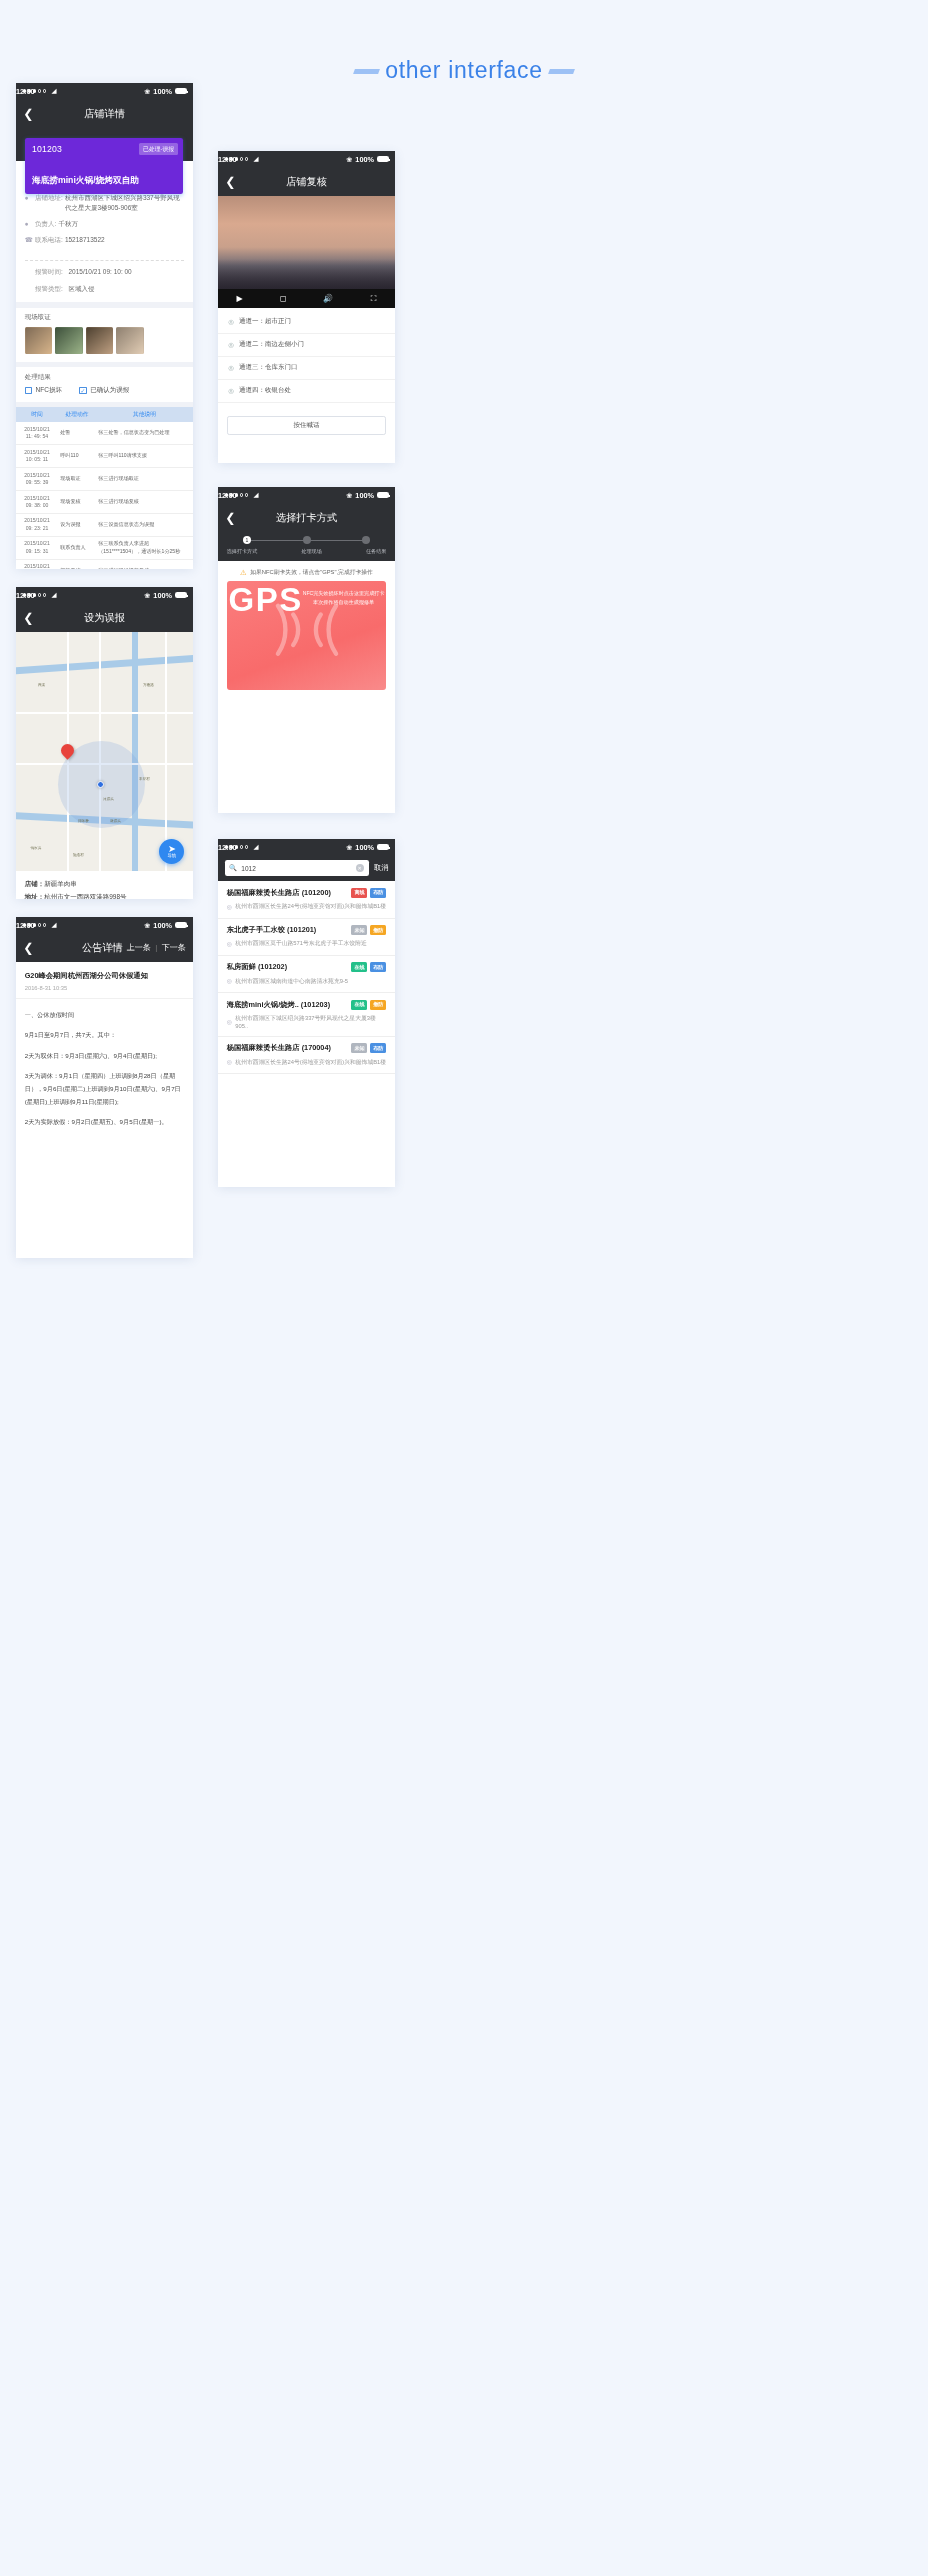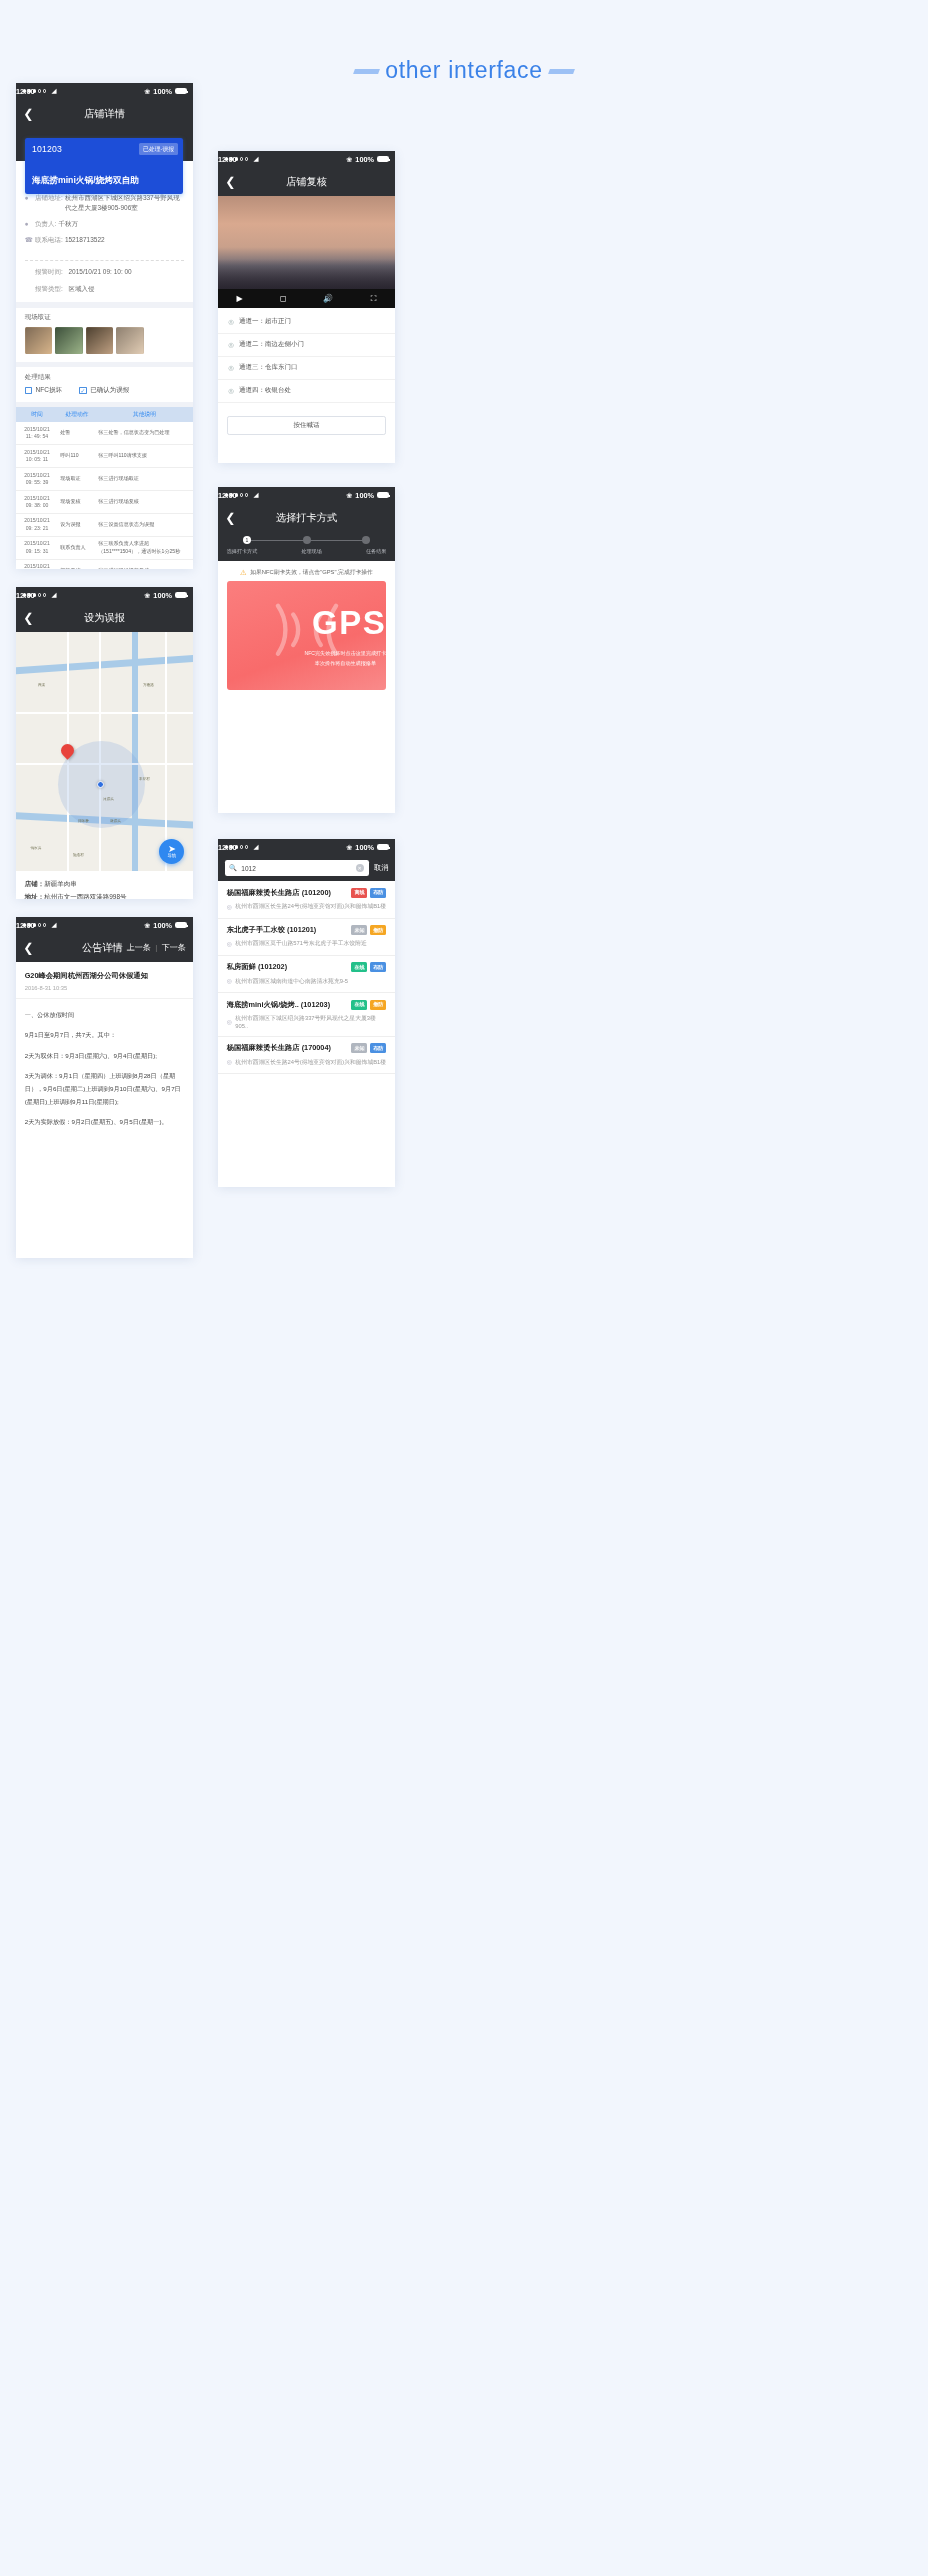--- a/index.html
+++ b/index.html
@@ -56,7 +56,7 @@
   #s1 .dark-ext{ background:#2e3034; height:33px; }
   .card-blue{
     position:absolute; left:9.4px; top:55px; width:158px;
-    background:#1d4ed8; border-radius:2.2px; color:#fff;
+    background:#6d28d9; border-radius:2.2px; color:#fff;
     padding:5.8px 6.5px 7.3px; box-shadow:0 1.5px 4.4px rgba(47,136,240,.35);
   }
   .card-blue .no{ font-size:8.7px; letter-spacing:0.2px; }

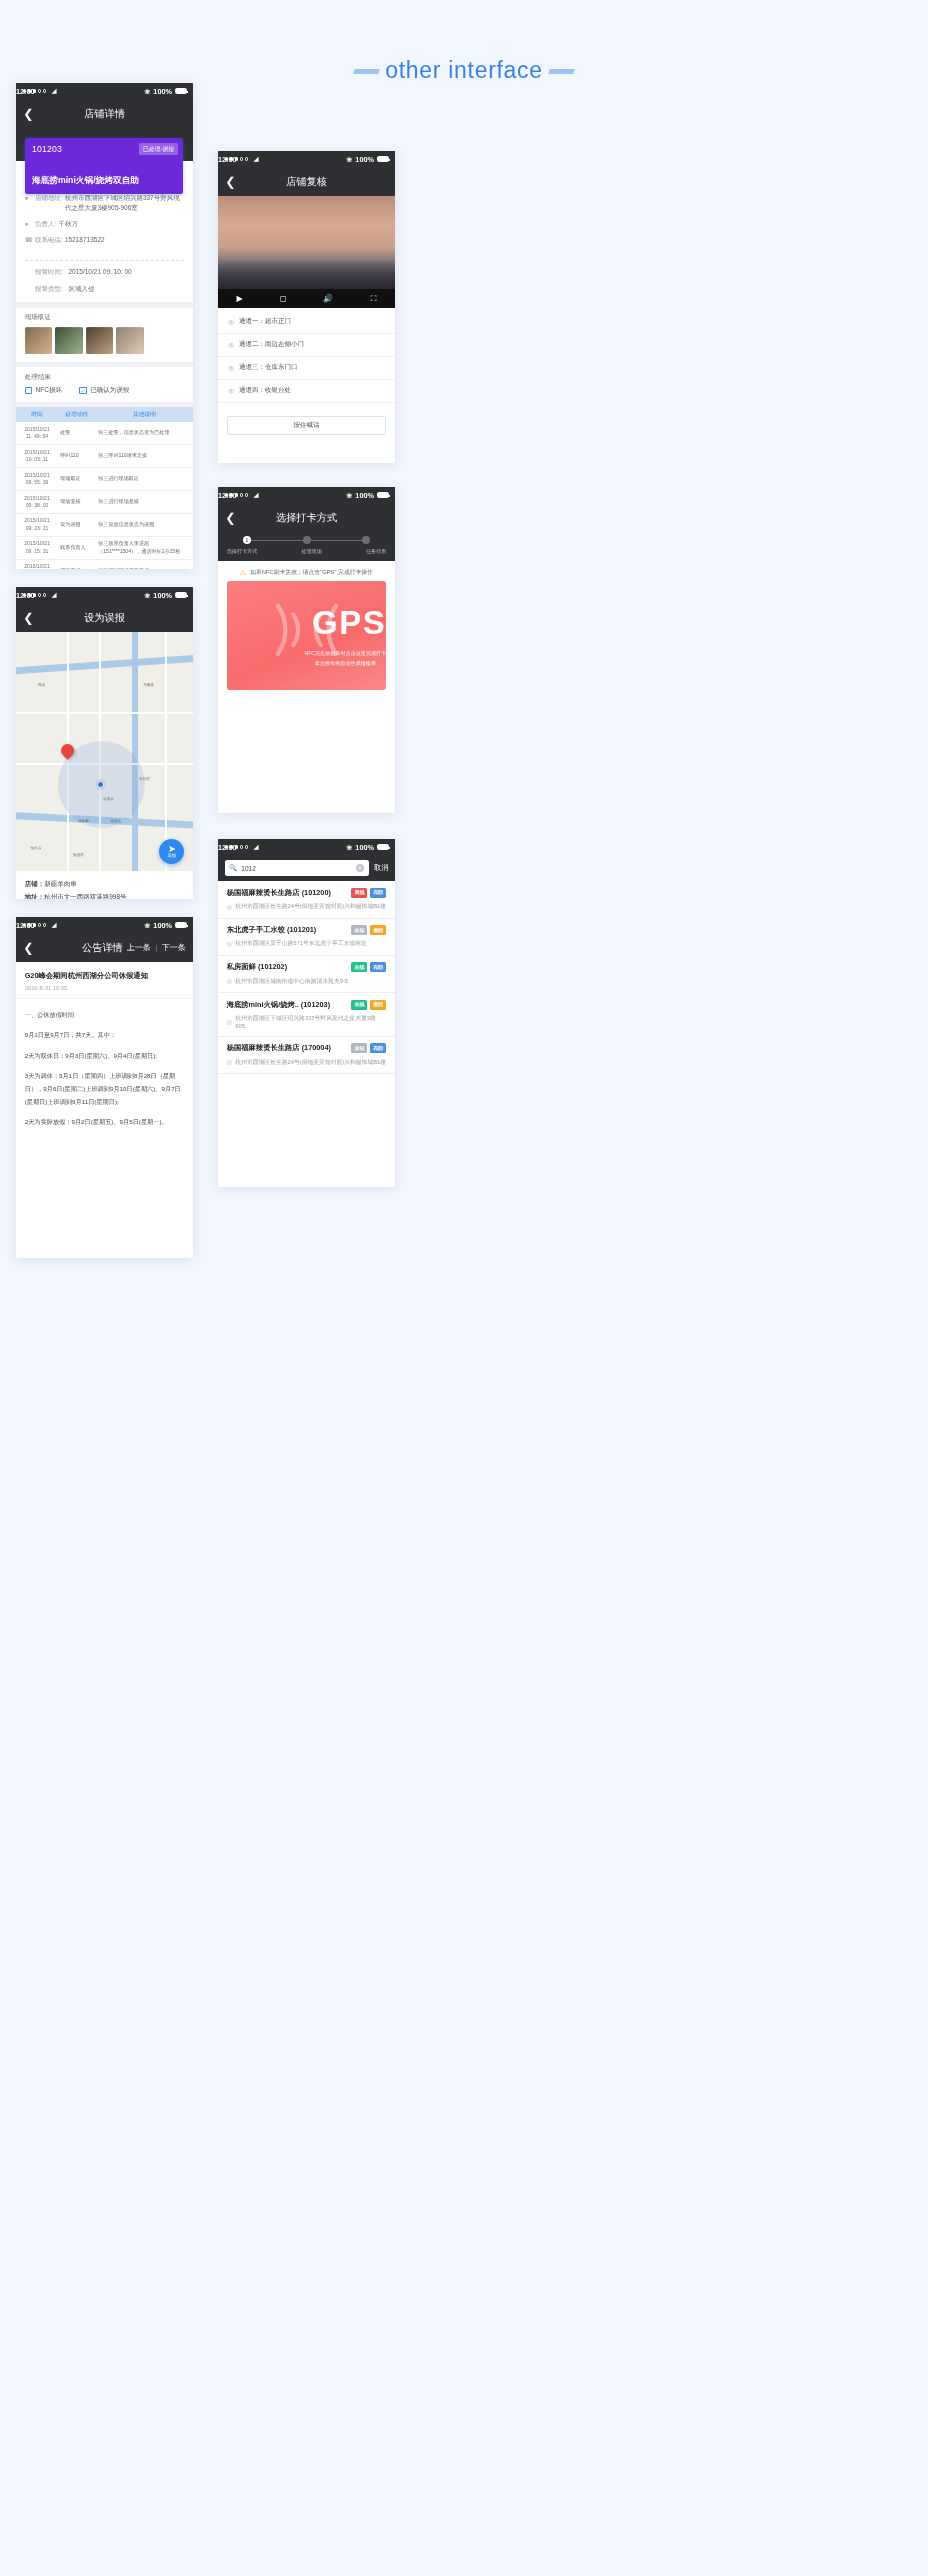--- a/index.html
+++ b/index.html
@@ -138,7 +138,7 @@
   .warn .tri{ color:#f5a623; font-size:7.3px;}
   .gps-card{ margin:0 8.7px 7.3px; height:109px; border-radius:2.9px;
     background:linear-gradient(160deg,#fb7e7e,#f86b6b 60%,#f98a8a);
-    color:#fff; display:flex; flex-direction:column; align-items:flex-end;
+    color:#fff; display:flex; flex-direction:row; align-items:flex-start;
     justify-content:center; position:relative; overflow:hidden;}
   .gps-card .big{ font-size:33px; font-weight:bold; letter-spacing:1.5px;}
   .gps-card .sub{ font-size:5.1px; margin-top:7.3px; opacity:.95; text-align:center; line-height:1.9;}

